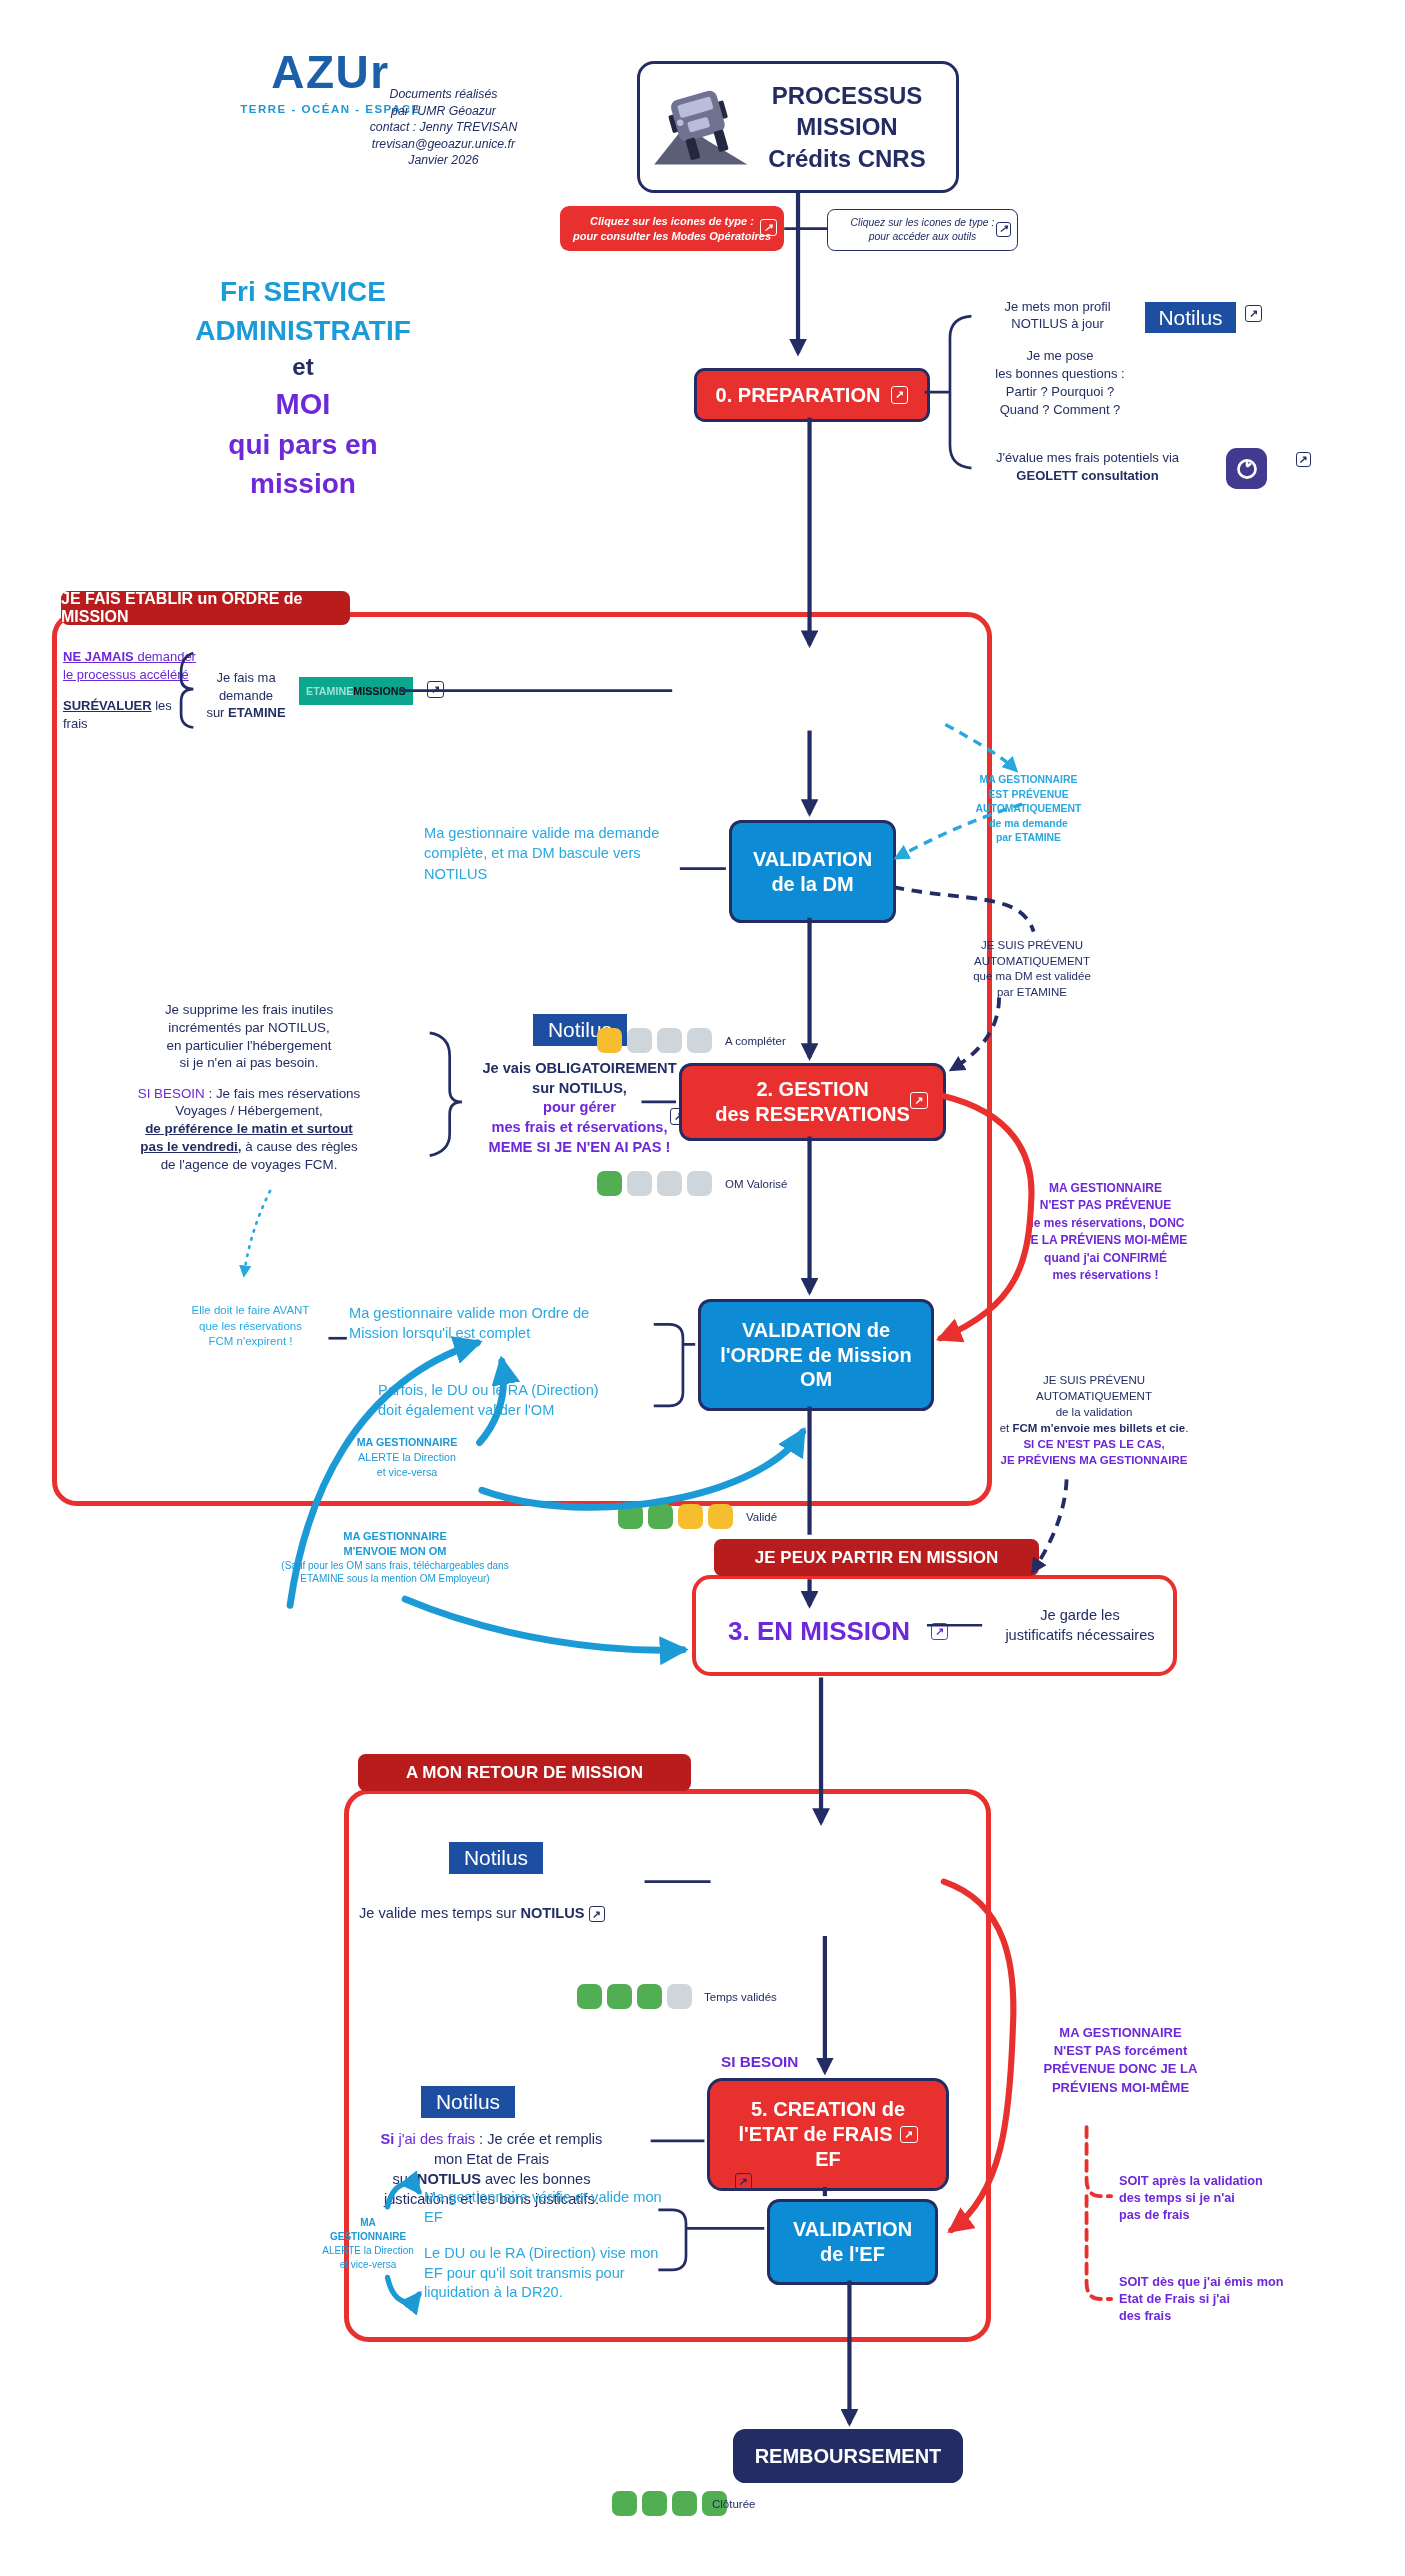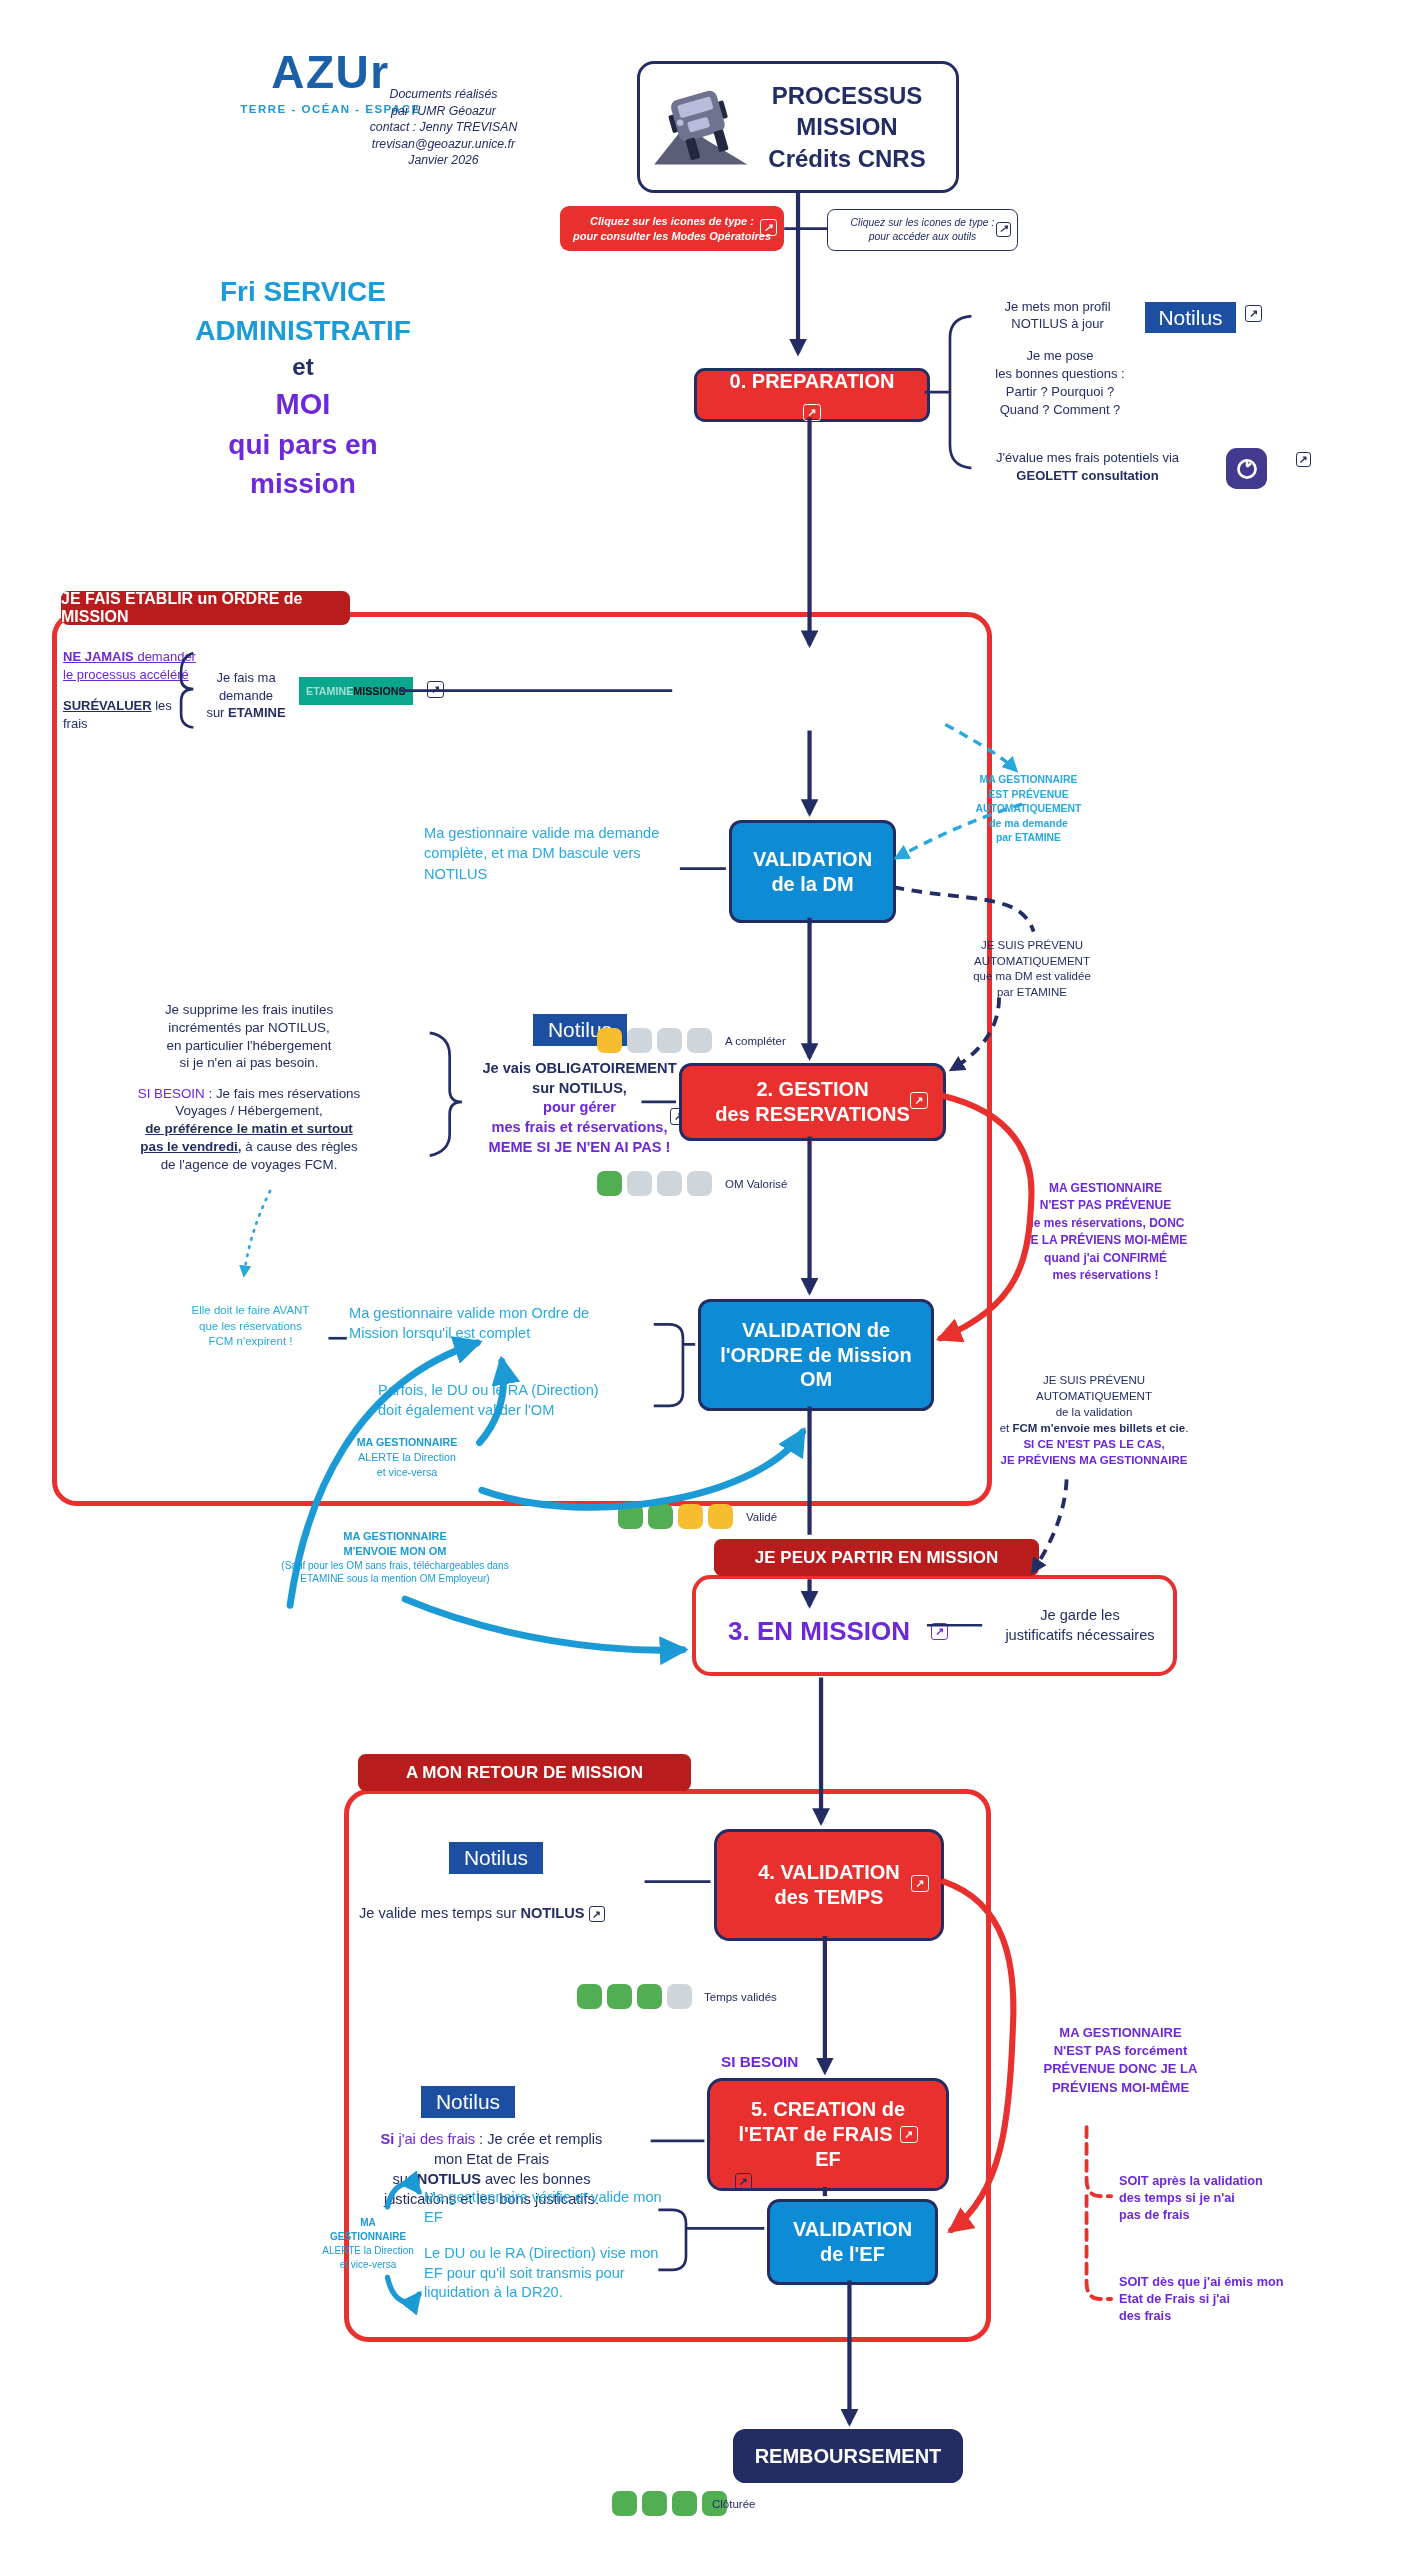--- a/index.html
+++ b/index.html
@@ -159,7 +159,7 @@
   </div>
 
   
-  <div class="box red-fill" style="left:694px;top:368px;width:230px;height:48px;flex-direction:column;gap:10.7px;font-size:20px;border-radius:10.7px">
+  <div class="box red-fill" style="left:694px;top:368px;width:230px;height:48px;flex-direction:row;gap:10.7px;font-size:20px;border-radius:10.7px">
     <span>0. PREPARATION</span>
       <span class="ext"></span>
   </div>

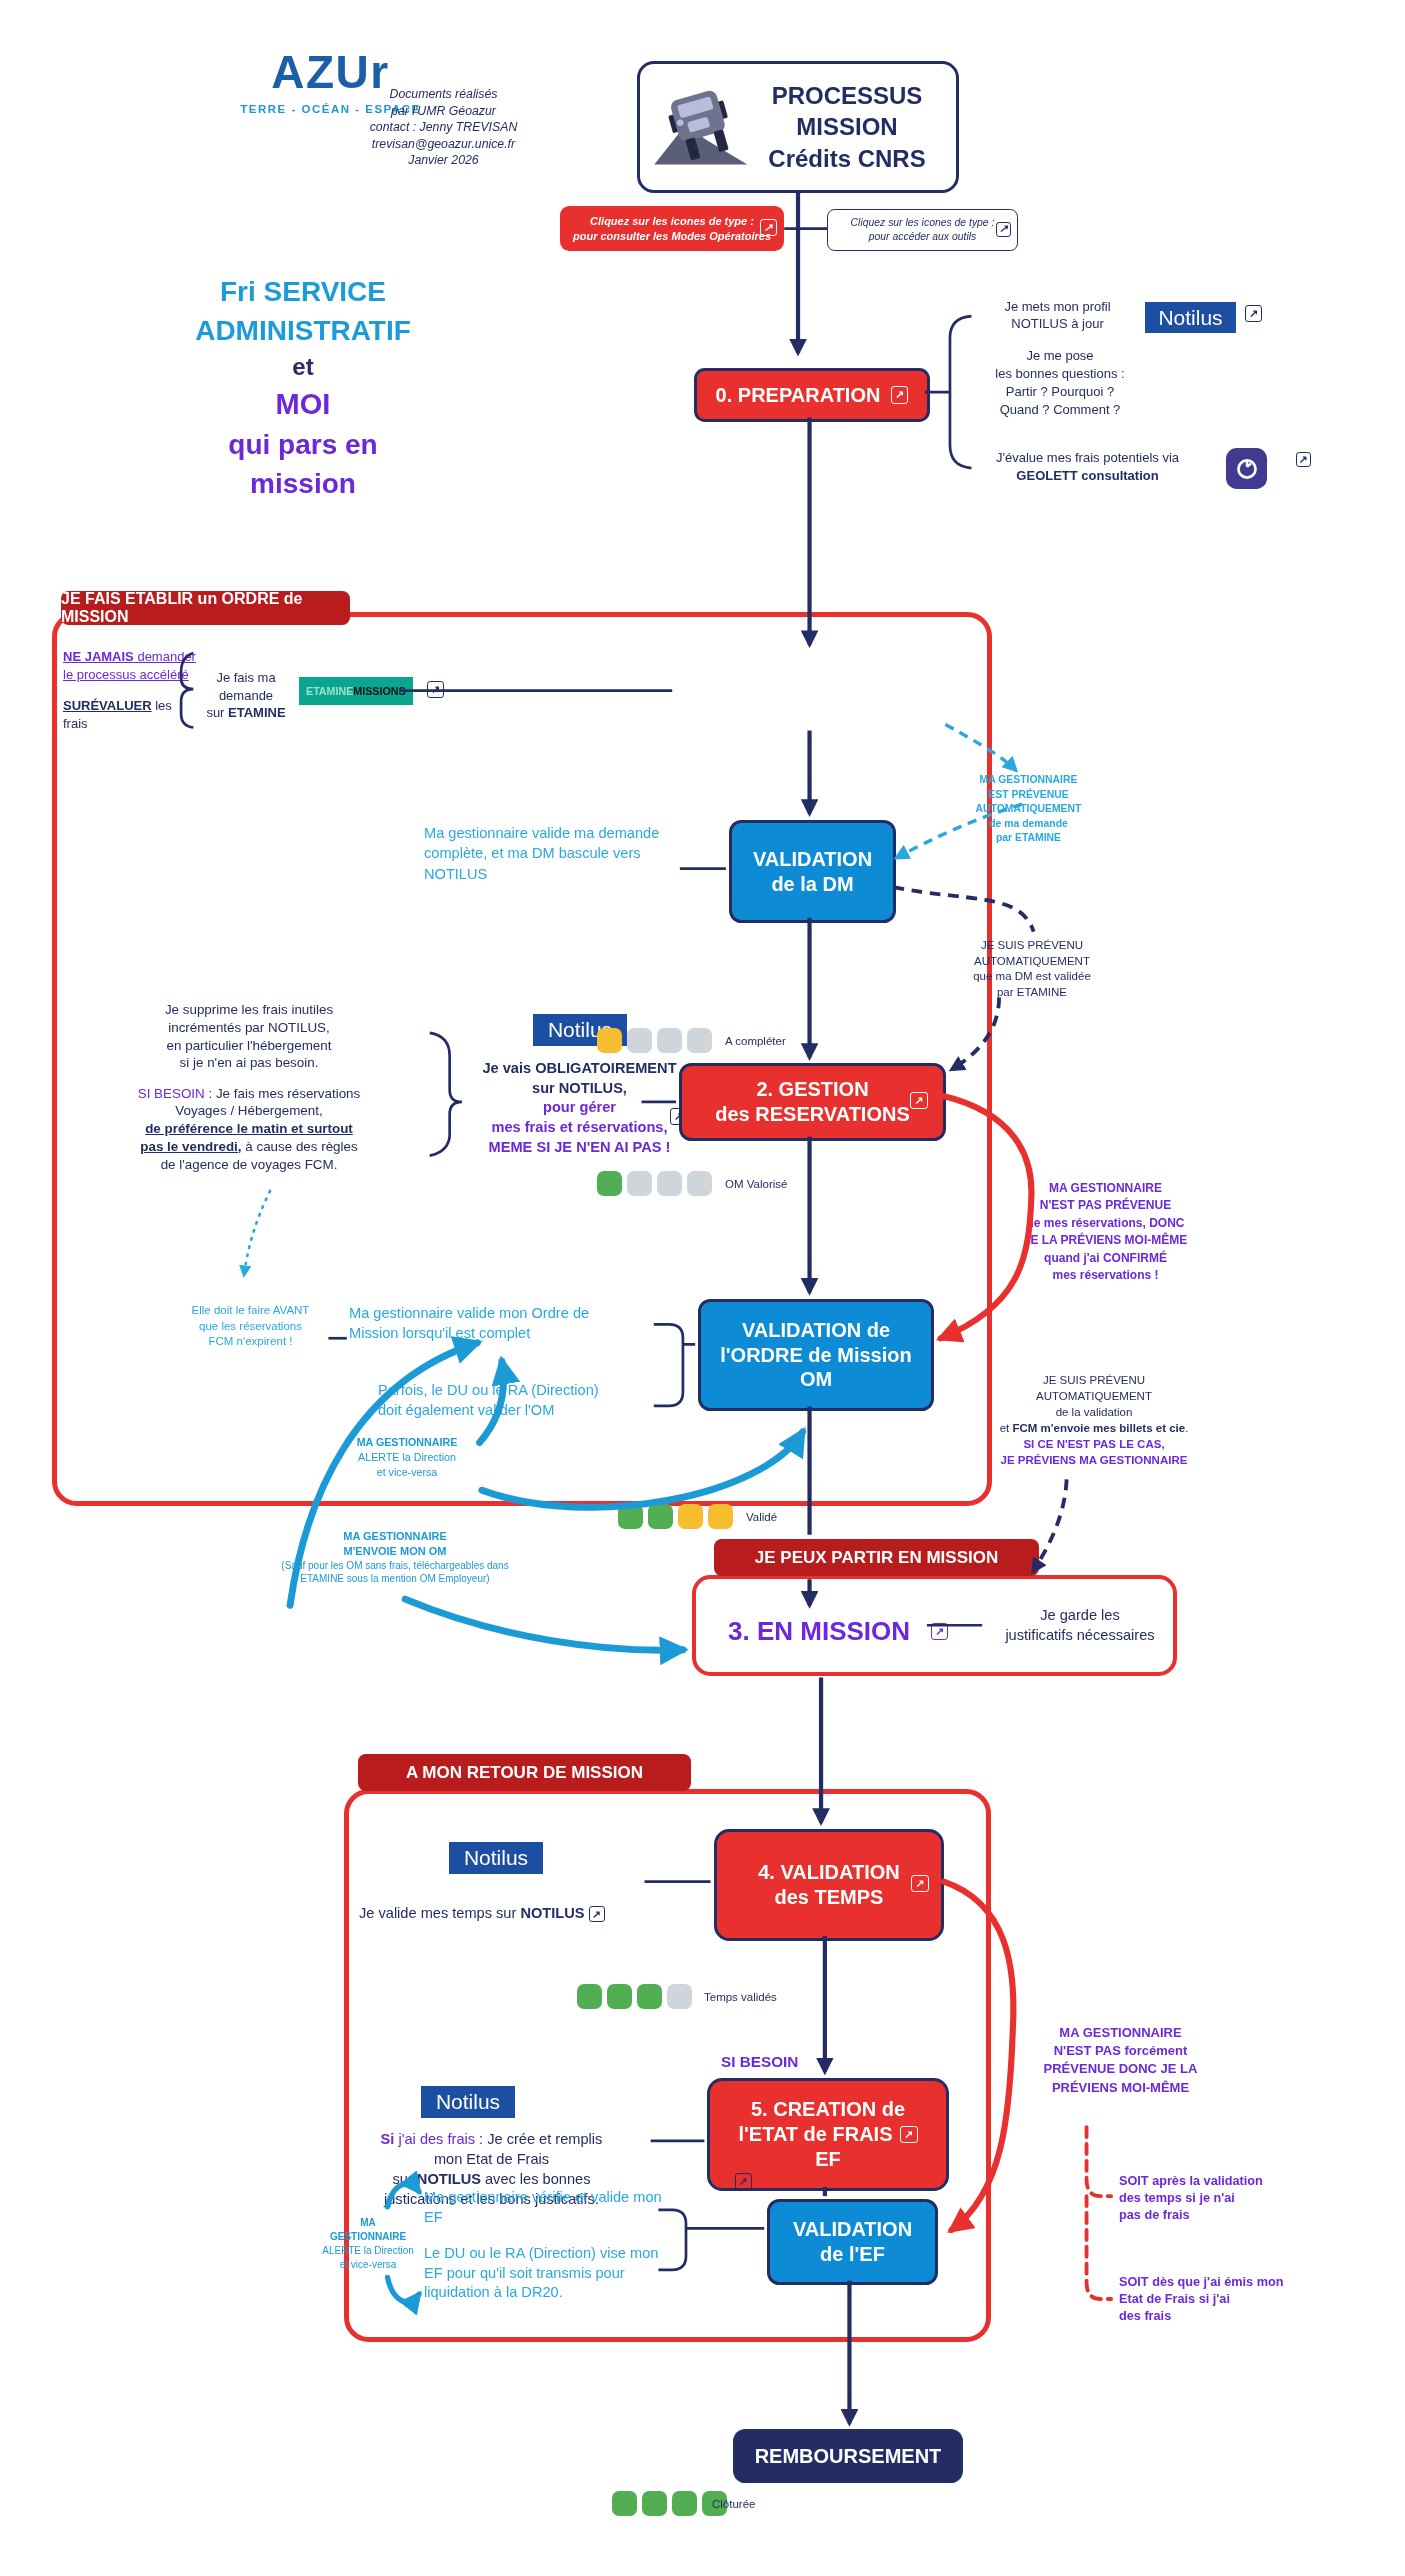--- a/index.html
+++ b/index.html
@@ -359,11 +359,6 @@
     <span>Je valide mes temps sur </span><span class="b">NOTILUS</span>&nbsp;<span class="ext" style="width:14px;height:14px"></span>
   </div>
 
-  <div class="box red-fill" style="left:714px;top:1829px;width:224px;height:106px;font-size:20px;border-radius:15.3px">
-    <div>4. VALIDATION</div>
-    <div>des TEMPS</div>
-    <span class="ext" style="position:absolute;right:12.3px;top:43px"></span>
-  </div>
 
   <div class="squares" style="left:577px;top:1984px"><span class="sq sq-green"></span><span class="sq sq-green"></span><span class="sq sq-green"></span><span class="sq sq-gray"></span></div>
   <div class="slabel" style="left:704px;top:1991px">Temps validés</div>

